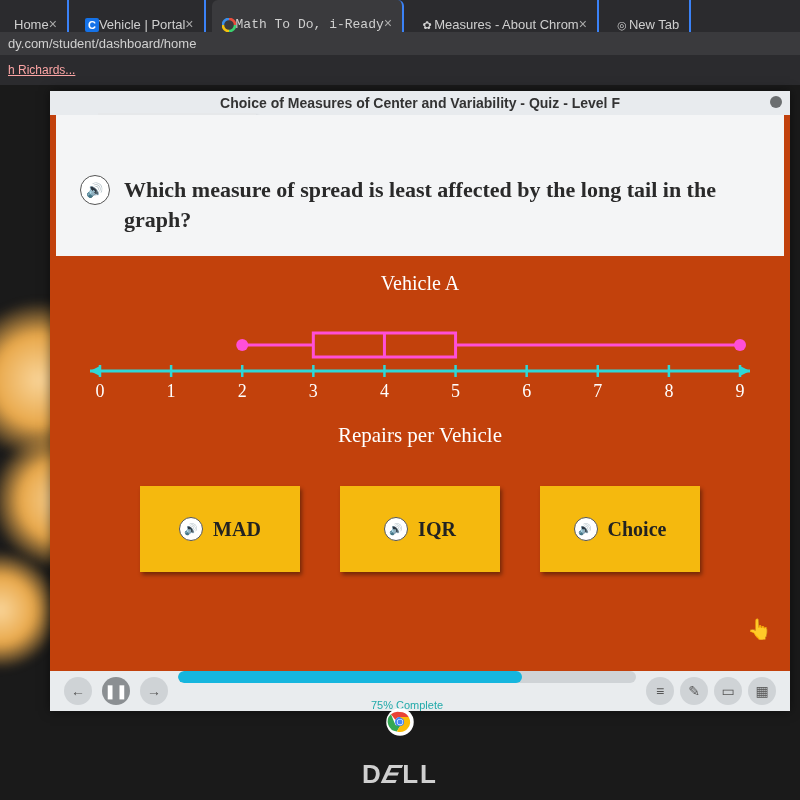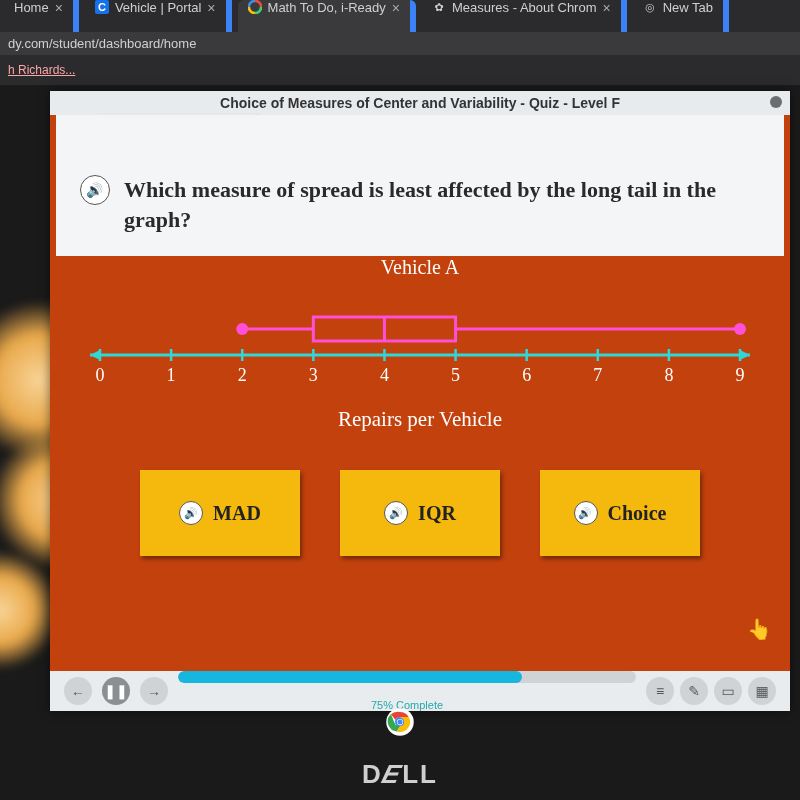--- a/index.html
+++ b/index.html
@@ -19,7 +19,7 @@
   
   .chrome { position: relative; background: #2b2b2e; color: #cfcfcf; font-size: 13px; }
   .tabs { display: flex; align-items: center; height: 32px; padding: 0 4px; gap: 6px; }
-  .tab { display: flex; align-items: flex-start; gap: 6px; padding: 0 10px; height: 100%; border-right: 6px solid #3b82f6; white-space: nowrap; }
+  .tab { display: flex; align-items: flex-end; padding: 0 10px; height: 100%; border-right: 2px solid #3b82f6; white-space: nowrap; }
   .tab .ico { width: 14px; height: 14px; display: inline-flex; align-items:center; justify-content:center; font-size:11px; }
   .tab.active { background: #3a3a3d; border-radius: 6px 6px 0 0; }
   .close-x { font-size: 14px; color:#aaa; }

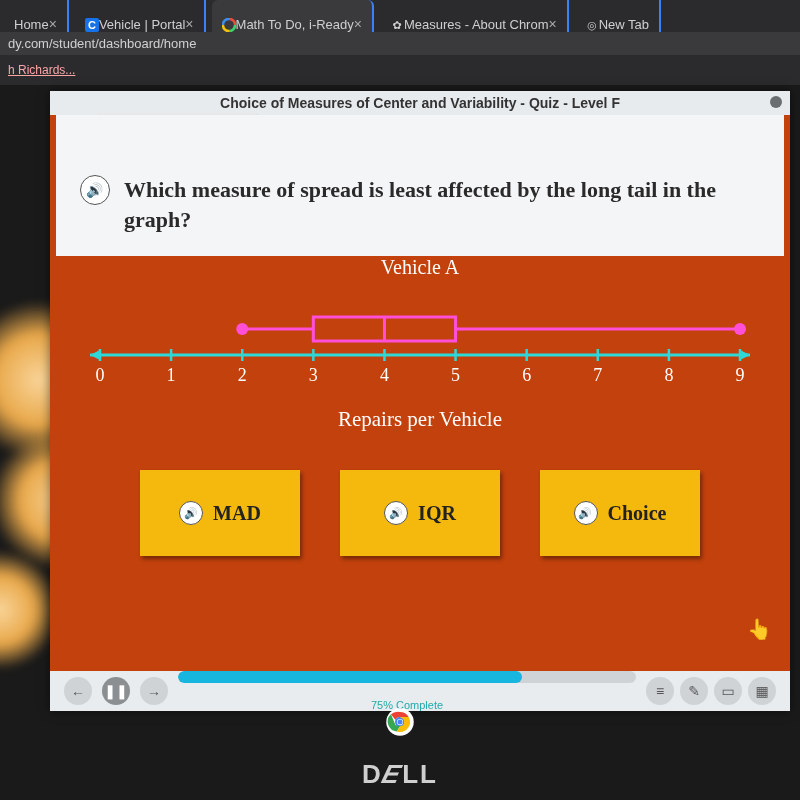--- a/index.html
+++ b/index.html
@@ -21,7 +21,7 @@
   .tabs { display: flex; align-items: center; height: 32px; padding: 0 4px; gap: 6px; }
   .tab { display: flex; align-items: flex-end; padding: 0 10px; height: 100%; border-right: 2px solid #3b82f6; white-space: nowrap; }
   .tab .ico { width: 14px; height: 14px; display: inline-flex; align-items:center; justify-content:center; font-size:11px; }
-  .tab.active { background: #3a3a3d; border-radius: 6px 6px 0 0; }
+  .tab.active { background: #3a3a3d; border-radius: 6px 6px 0 0; font-family: Liberation Mono, monospace; }
   .close-x { font-size: 14px; color:#aaa; }
   .urlbar { background:#3a3a3d; padding: 4px 8px; font-size: 13px; color:#d0d0d0; }
   .bookmarks { background:#2b2b2e; padding: 8px 8px; font-size:12px; color:#fca5a5;text-decoration:underline; }

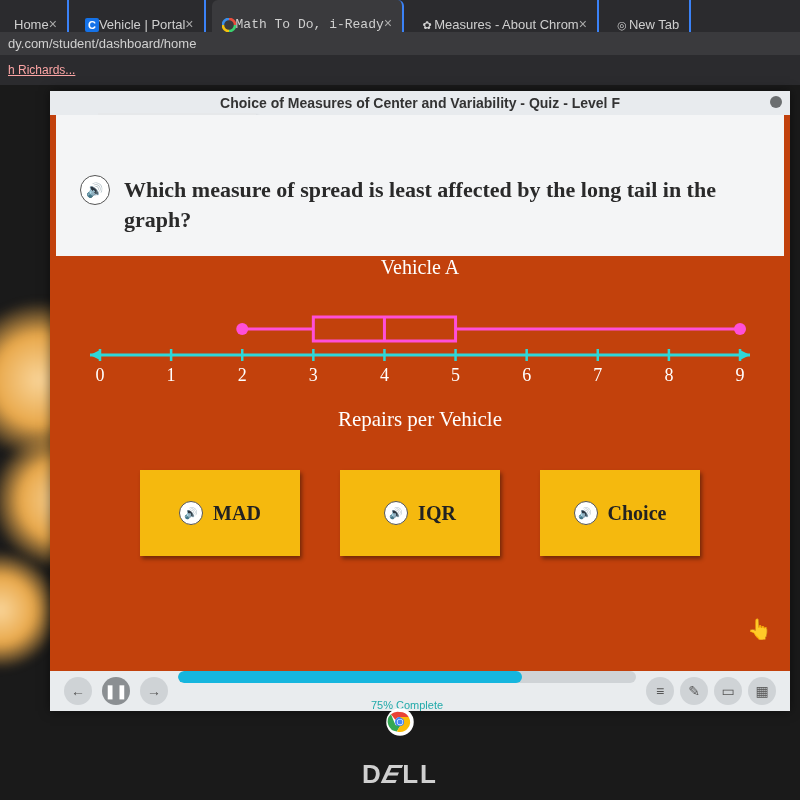--- a/index.html
+++ b/index.html
@@ -36,7 +36,7 @@
   .speak { width:30px; height:30px; border:1.5px solid #555; border-radius:50%; display:flex; align-items:center; justify-content:center; color:#333; font-size:14px; flex:none; background:#fff; }
   .qtext { font-family: Georgia, 'Times New Roman', serif; font-size:22px; font-weight:700; color:#2a2a2a; line-height:1.35; }
 
-  .chart-zone { padding: 0 30px 10px; color:#fff; text-align:center; }
+  .chart-zone { padding: 16px 30px 10px; color:#fff; text-align:center; }
   .chart-title { font-family: Georgia, serif; font-size:20px; margin-bottom:6px; }
   .chart-wrap { position:relative; height:120px; }
   svg.box { width:100%; height:100%; }

